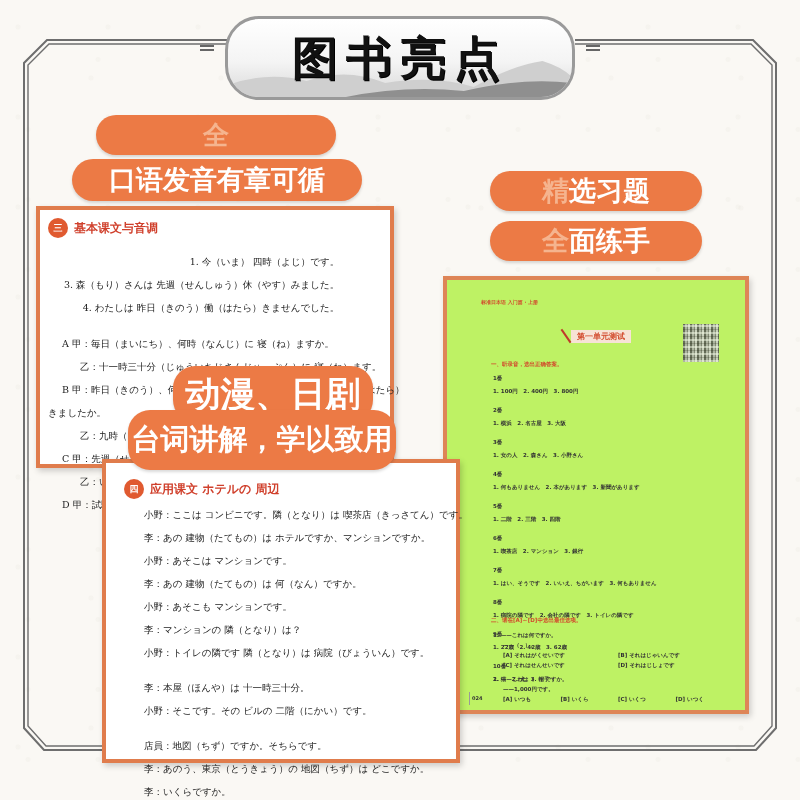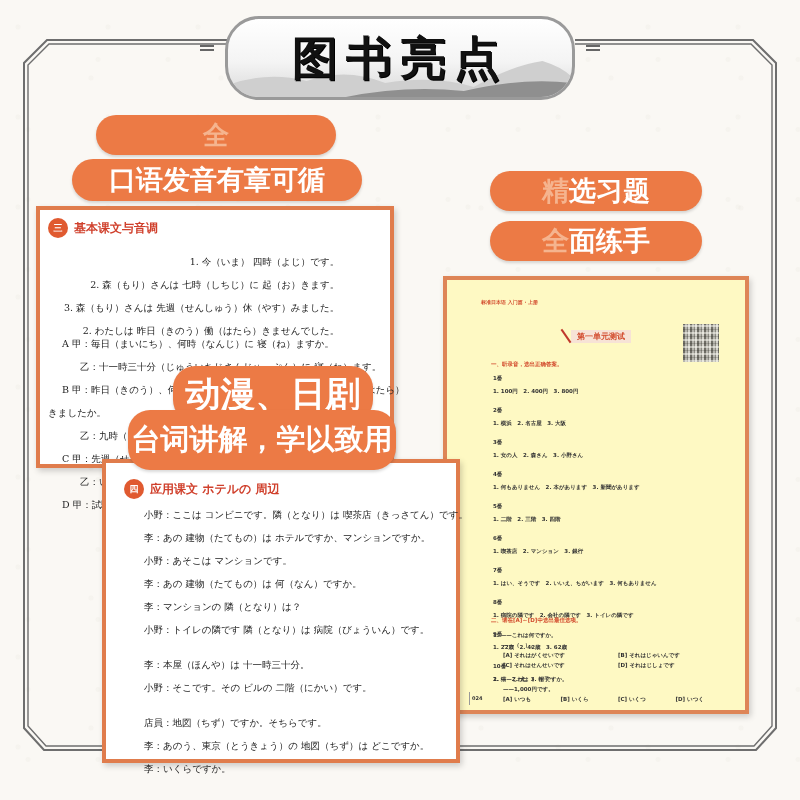--- a/index.html
+++ b/index.html
@@ -104,7 +104,6 @@
   </div>
   <div style="position:absolute; left:24px; top:40px;text-align:right;">
     <div class="line">1. 今（いま） 四時（よじ）です。</div>
-    <div class="line">2. 森（もり）さんは 七時（しちじ）に 起（お）きます。</div>
     <div class="line">3. 森（もり）さんは 先週（せんしゅう）休（やす）みました。</div>
     <div class="line">2. わたしは 昨日（きのう）働（はたら）きませんでした。</div>
   </div>

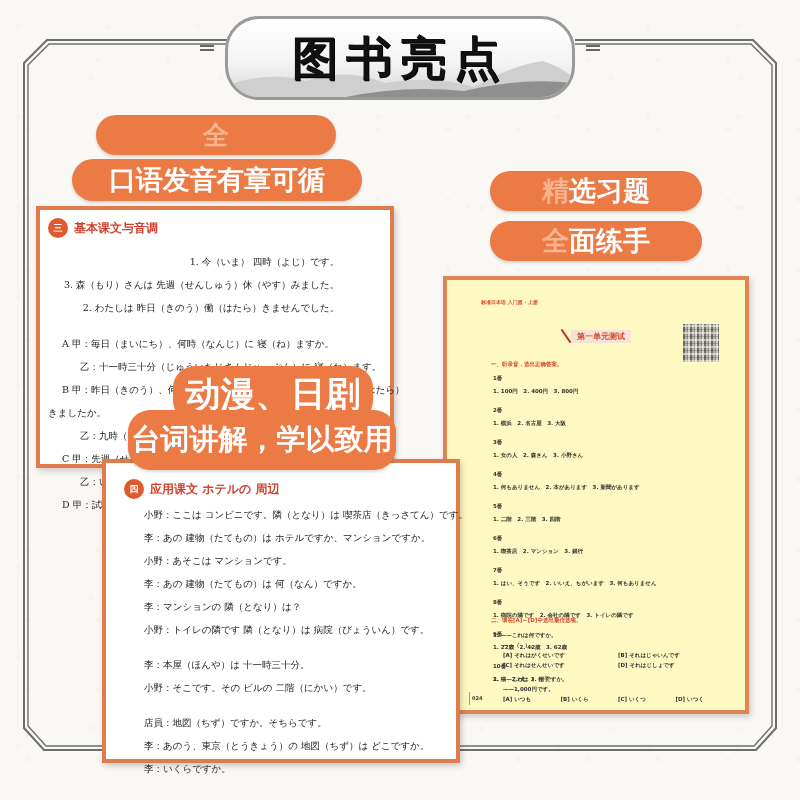--- a/index.html
+++ b/index.html
@@ -105,7 +105,7 @@
   <div style="position:absolute; left:24px; top:40px;text-align:right;">
     <div class="line">1. 今（いま） 四時（よじ）です。</div>
     <div class="line">3. 森（もり）さんは 先週（せんしゅう）休（やす）みました。</div>
-    <div class="line">2. わたしは 昨日（きのう）働（はたら）きませんでした。</div>
+    <div class="line">4. わたしは 昨日（きのう）働（はたら）きませんでした。</div>
   </div>
   <div style="position:absolute; left:22px; top:122px;">
     <div class="line">A 甲：毎日（まいにち）、何時（なんじ）に 寝（ね）ますか。</div>

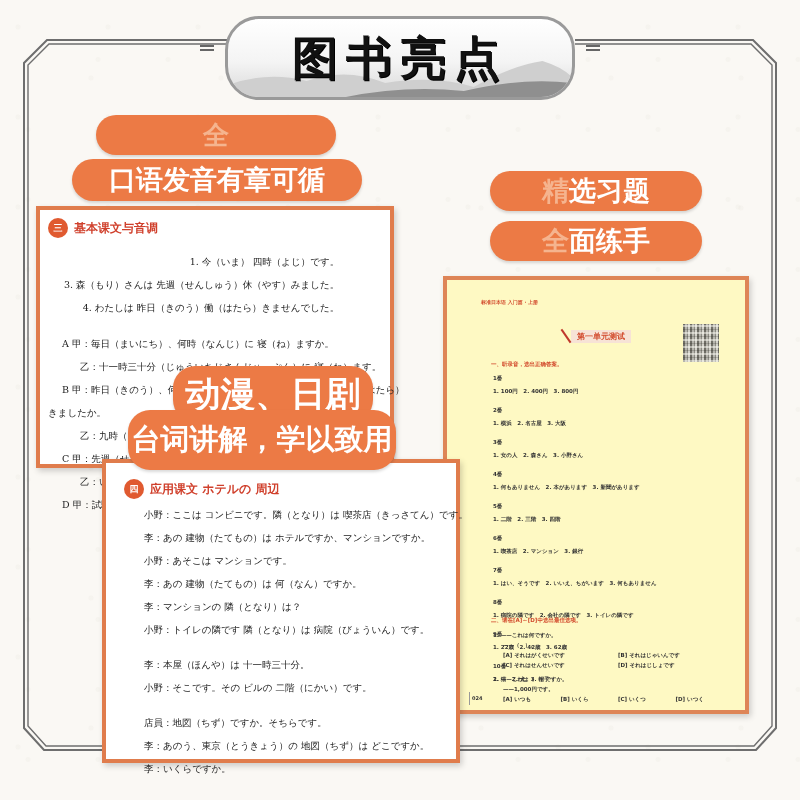--- a/index.html
+++ b/index.html
@@ -51,7 +51,7 @@
     position: absolute; background: #fff; border: 4px solid #e07c4c;
     box-shadow: 2px 3px 6px rgba(0,0,0,0.18);
   }
-  .card.cream { background: #fef9c3; border-color: #de8557; }
+  .card.cream { background: #bef264; border-color: #de8557; }
 
   .sec-head { display: flex; align-items: center; gap: 6px; color: #d0402c; font-family: "DejaVu Serif", serif; font-size: 12px; font-weight: bold; }
   .sec-badge {

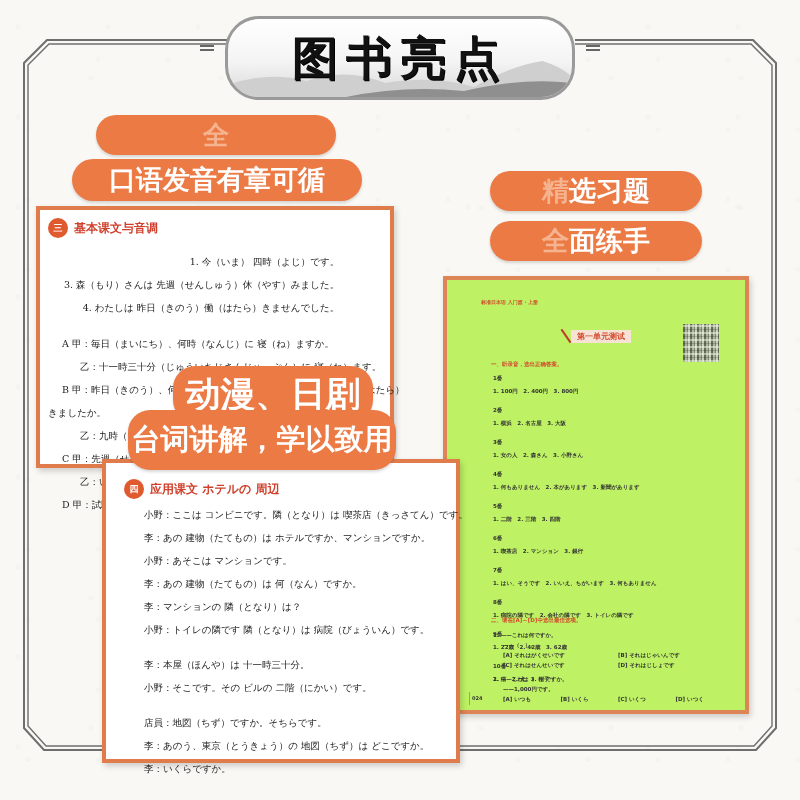--- a/index.html
+++ b/index.html
@@ -181,6 +181,7 @@
     <div class="line">李：あの 建物（たてもの）は ホテルですか、マンションですか。</div>
     <div class="line">小野：あそこは マンションです。</div>
     <div class="line">李：あの 建物（たてもの）は 何（なん）ですか。</div>
+    <div class="line">小野：あそこも マンションです。</div>
     <div class="line">李：マンションの 隣（となり）は？</div>
     <div class="line">小野：トイレの隣です 隣（となり）は 病院（びょういん）です。</div>
     <div class="line" style="height:12px"></div>

